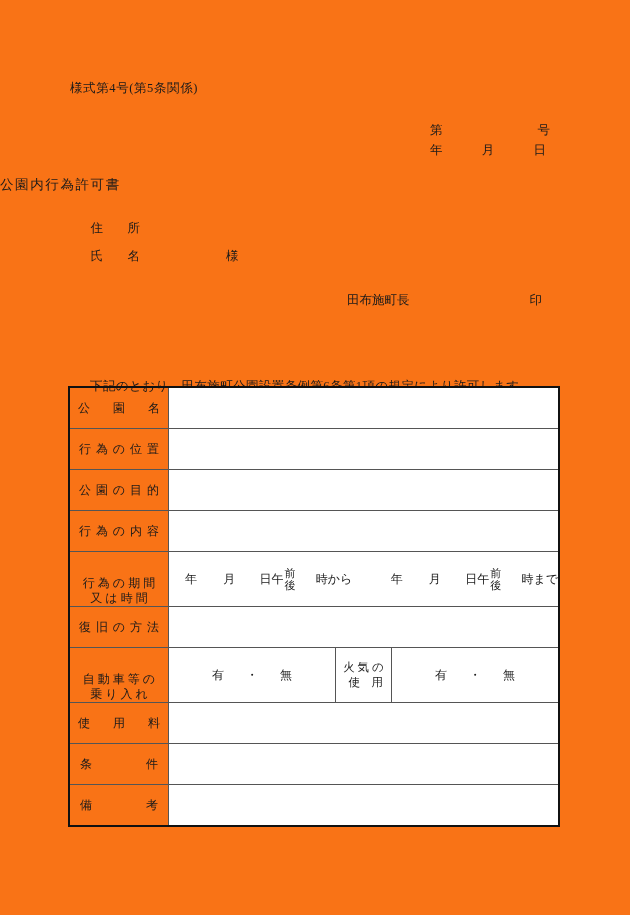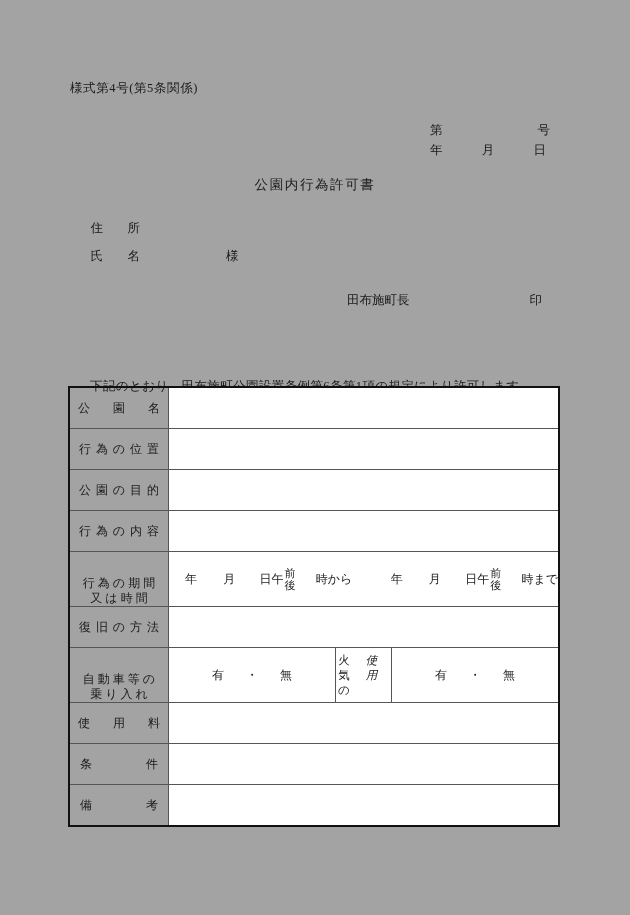--- a/index.html
+++ b/index.html
@@ -15,7 +15,7 @@
     position: relative;
     width: 630px;
     height: 915px;
-    background: #a3a3a3;
+    background: #f97316;
     overflow: hidden;
   }
 

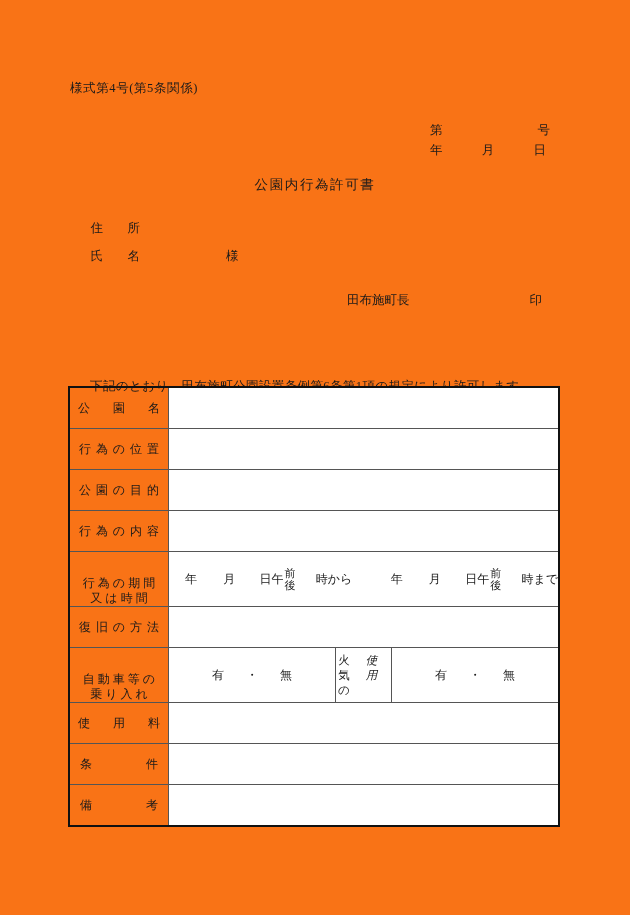--- a/index.html
+++ b/index.html
@@ -51,7 +51,7 @@
     left: 0;
     top: 176px;
     width: 630px;
-    text-align: center;
+    text-align: left;
     font-size: 13.5px;
     letter-spacing: 1.6px;
   }

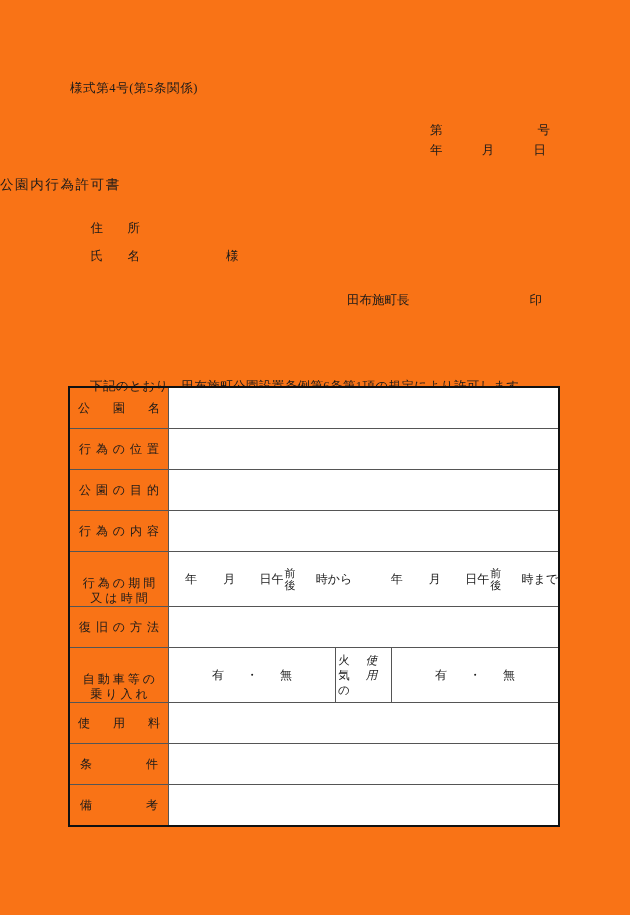--- a/index.html
+++ b/index.html
@@ -193,7 +193,7 @@
   }
   .fire-stack {
     display: flex;
-    flex-direction: row;
+    flex-direction: column;
     justify-content: center;
   }
   .fire-stack .l2 {

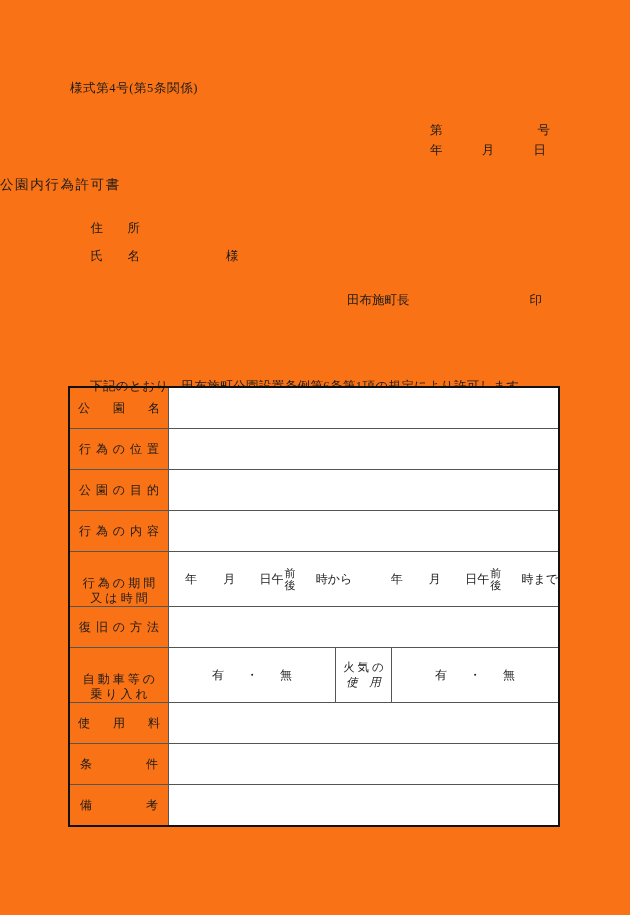--- a/index.html
+++ b/index.html
@@ -198,9 +198,8 @@
   }
   .fire-stack .l2 {
     display: flex;
-    justify-content: center;
+    justify-content: flex-end;
     padding: 0 8px;
-    font-style: italic;
   }
 </style>
 </head>

